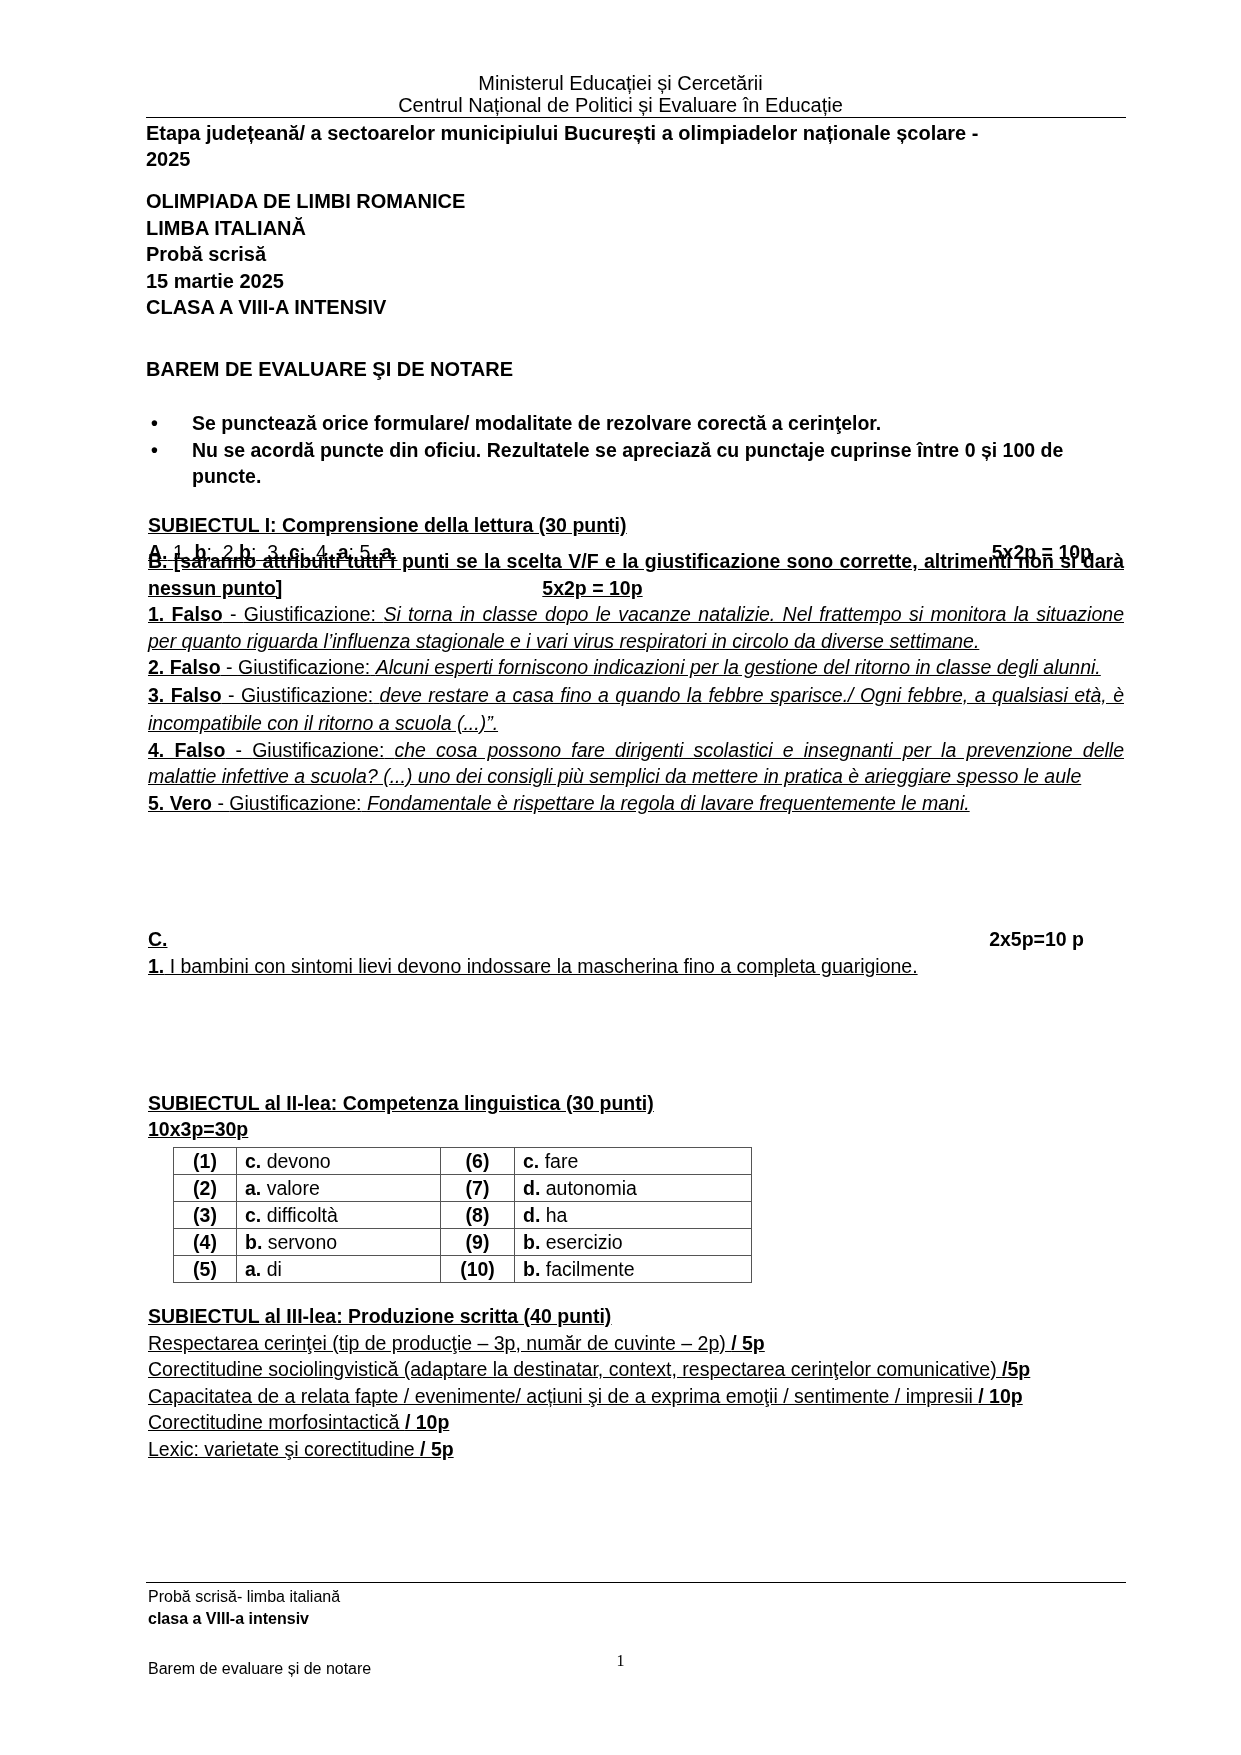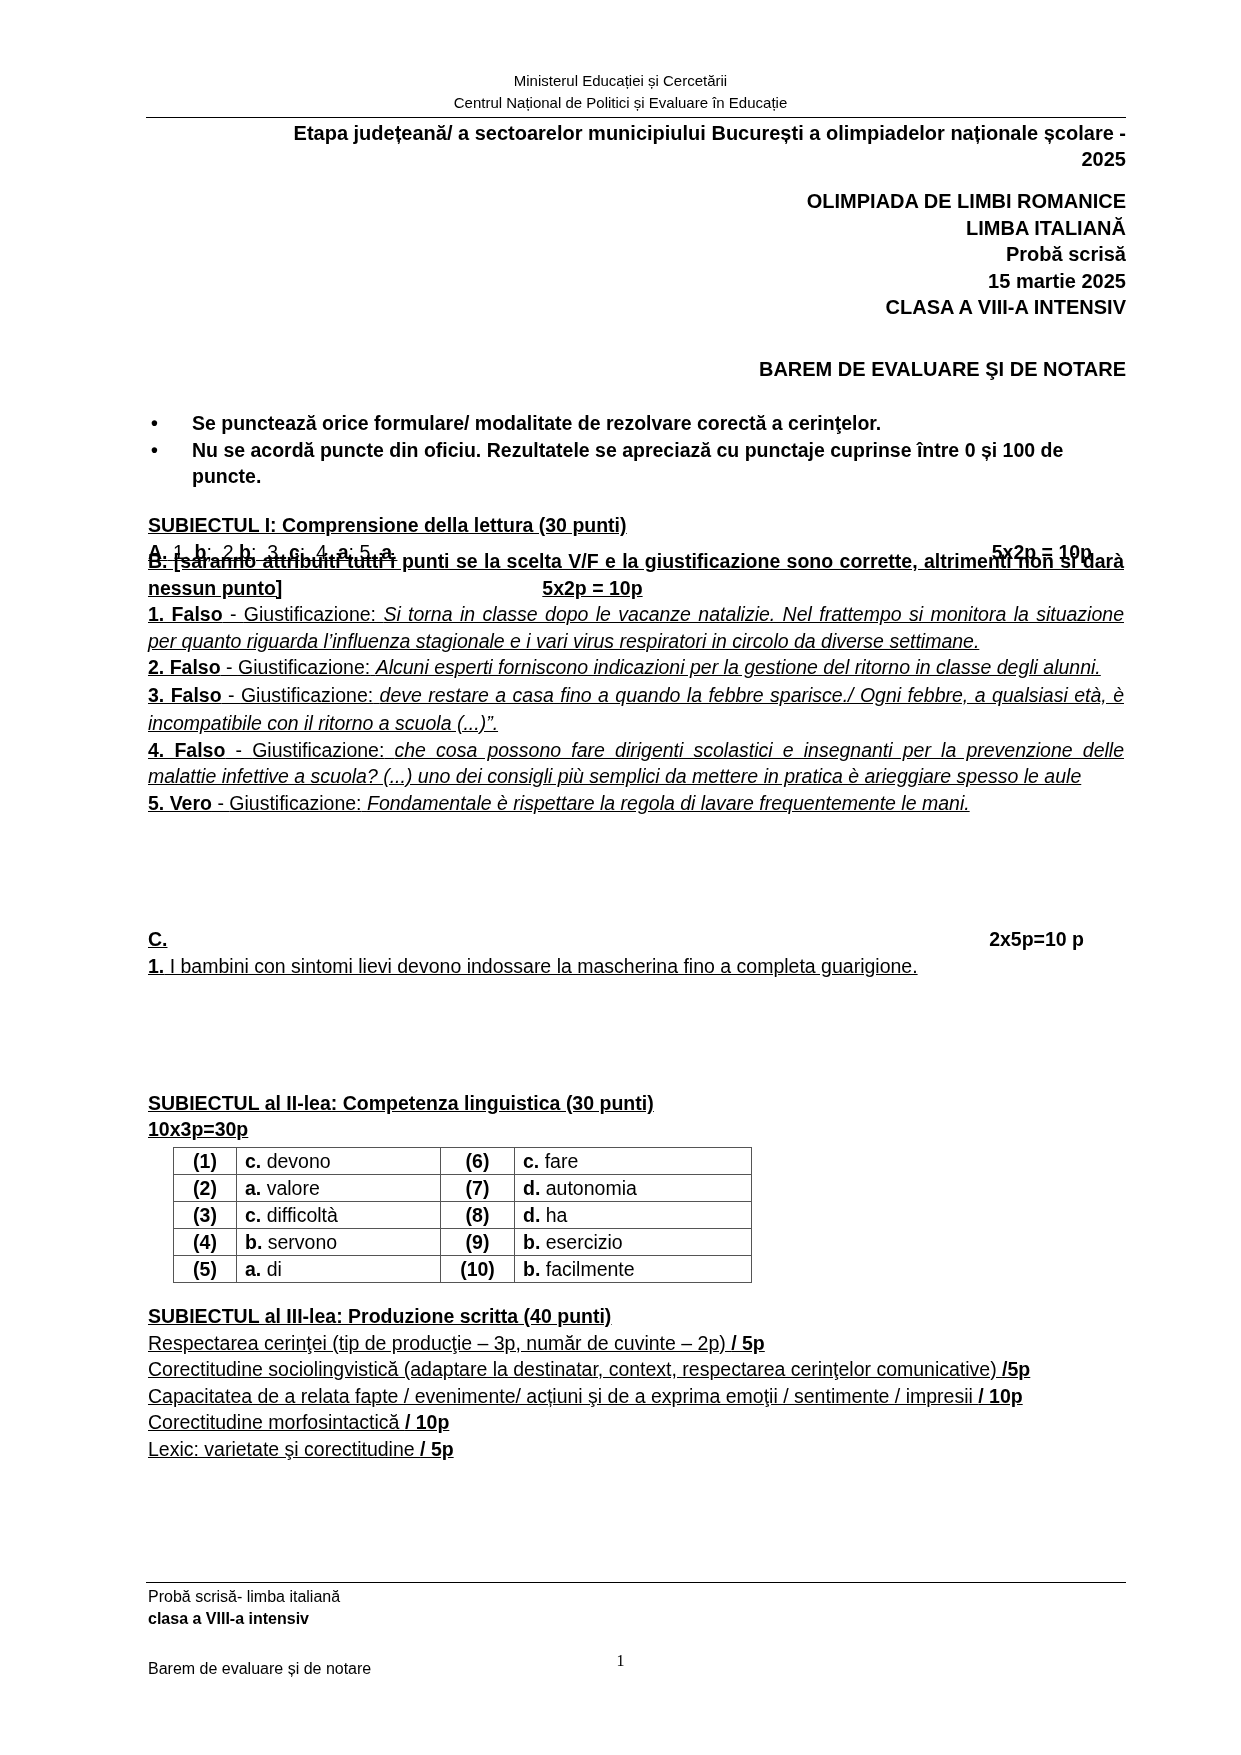--- a/index.html
+++ b/index.html
@@ -10,7 +10,7 @@
     .page { position: absolute; left: 0; top: 0; width: 1241px; height: 1755px; }
 
     
-    .hdr-line { position: absolute; left: 0; width: 1241px; text-align: center; font-size: 15px; }
+    .hdr-line { position: absolute; left: 0; width: 1241px; text-align: center; font-size: 20px; }
     .hdr-rule { position: absolute; left: 146px; width: 980px; border-top: 1px solid #000; }
     .center-title { position: absolute; left: 146px; width: 980px; text-align: right; font-weight: bold; font-size: 20px; line-height: 26px; }
 

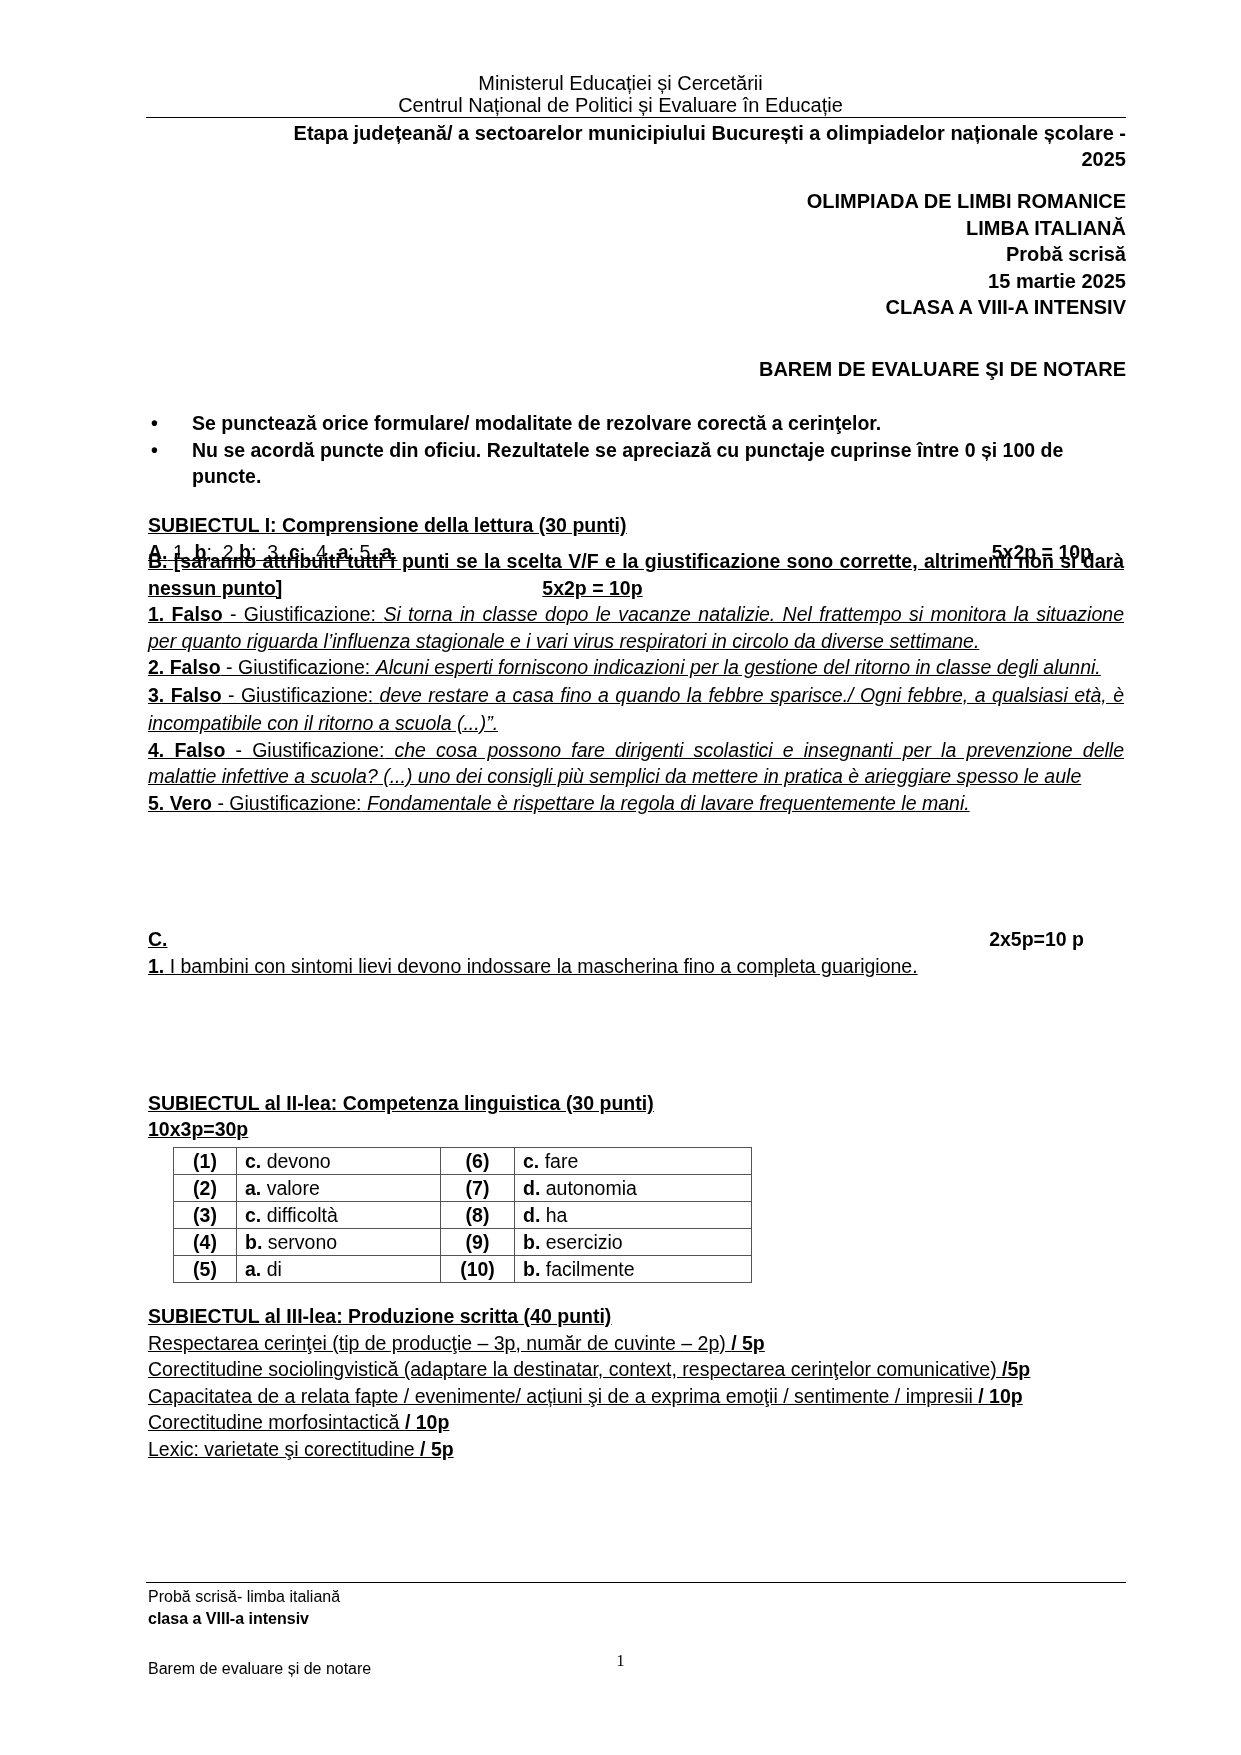--- a/index.html
+++ b/index.html
@@ -12,7 +12,7 @@
     
     .hdr-line { position: absolute; left: 0; width: 1241px; text-align: center; font-size: 20px; }
     .hdr-rule { position: absolute; left: 146px; width: 980px; border-top: 1px solid #000; }
-    .center-title { position: absolute; left: 146px; width: 980px; text-align: right; font-weight: bold; font-size: 20px; line-height: 26px; }
+    .center-title { position: absolute; left: 146px; width: 980px; text-align: left; font-weight: bold; font-size: 20px; line-height: 26px; }
 
     
     .block { position: absolute; left: 148px; width: 976px; font-size: 19.5px; line-height: 26.5px; text-decoration: underline; }

